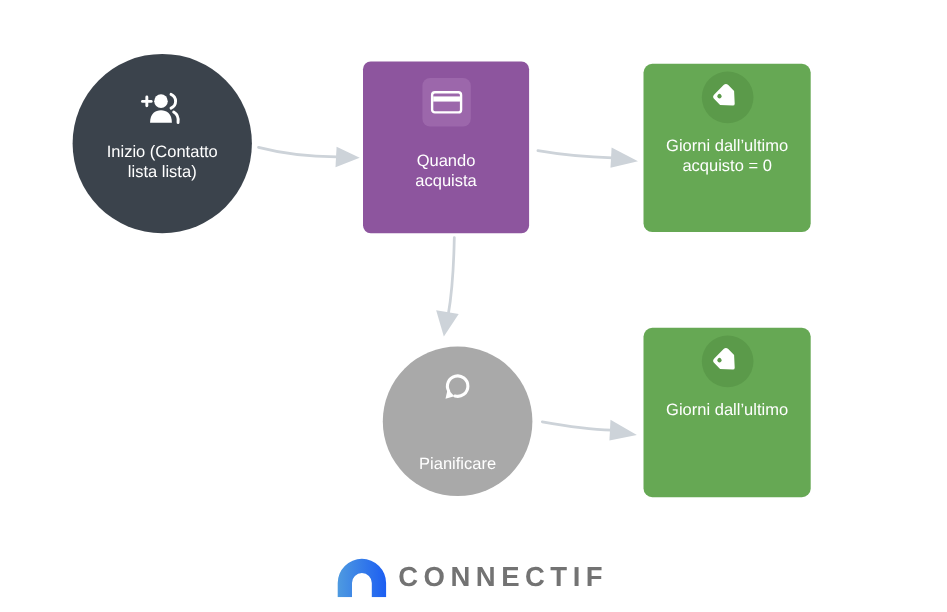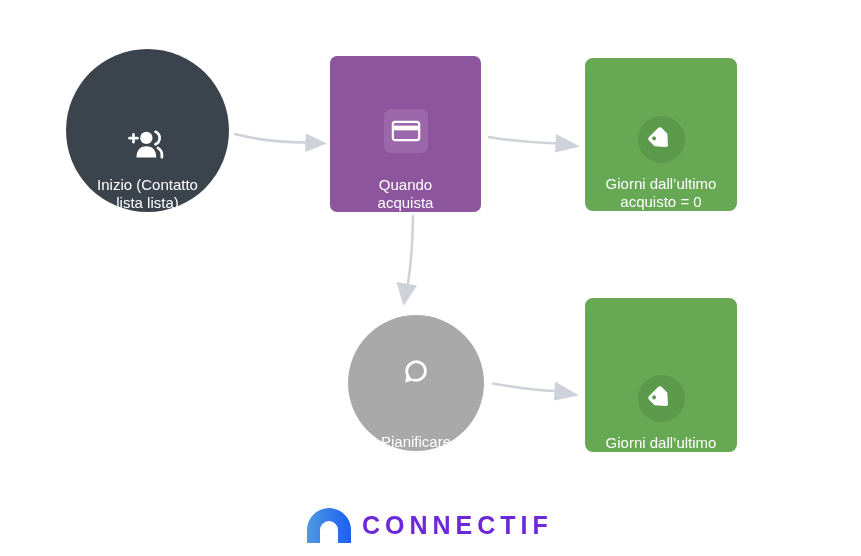--- a/index.html
+++ b/index.html
@@ -30,7 +30,6 @@
     color: #ffffff;
     text-align: center;
     cursor: pointer;
-    justify-content: flex-end;
   }
 
   .node .label {

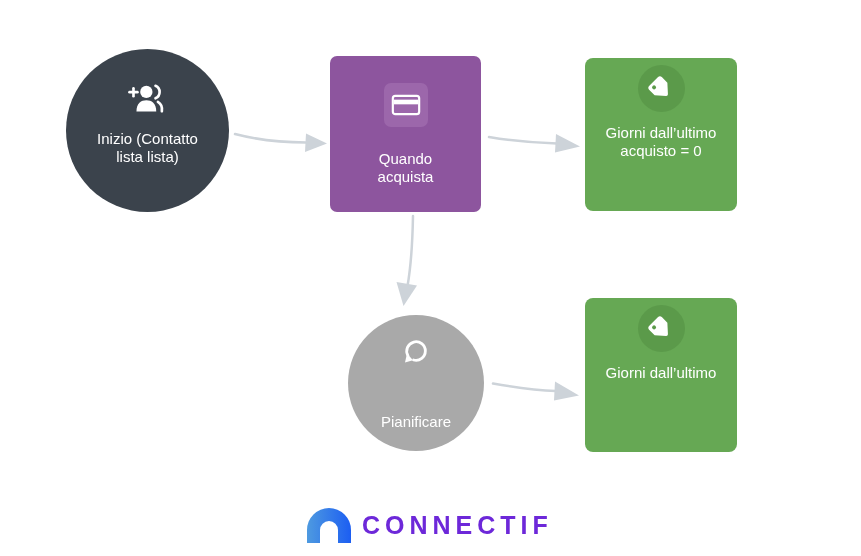--- a/index.html
+++ b/index.html
@@ -55,7 +55,7 @@
     width: 151px; height: 156px;
     border-radius: 7px;
     background: #8d559e;
-    padding-top: 27px;
+    padding-top: 15px;
   }
   .node-trigger .icon-chip {
     width: 44px; height: 44px;

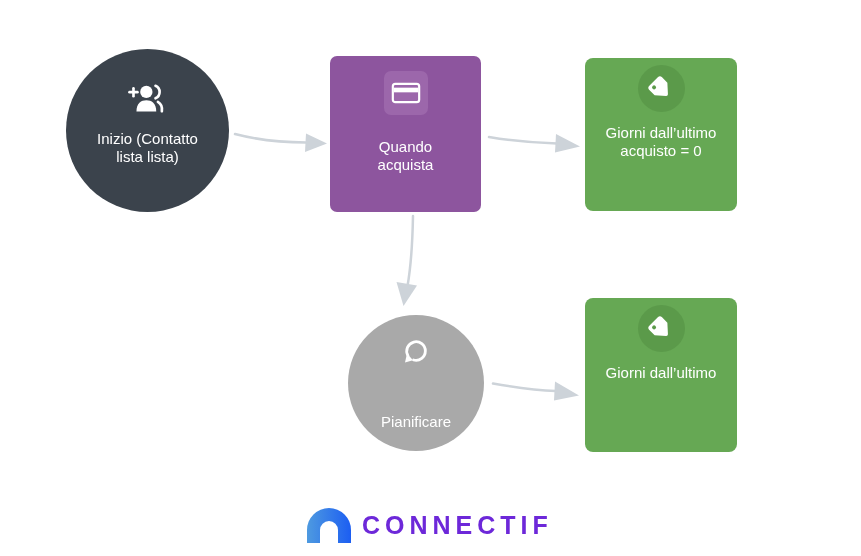--- a/index.html
+++ b/index.html
@@ -107,7 +107,7 @@
     font-size: 25px;
     font-weight: 700;
     letter-spacing: 5px;
-    color: #6d28d9;
+    color: #737373;
     line-height: 42px;
     white-space: nowrap;
   }

